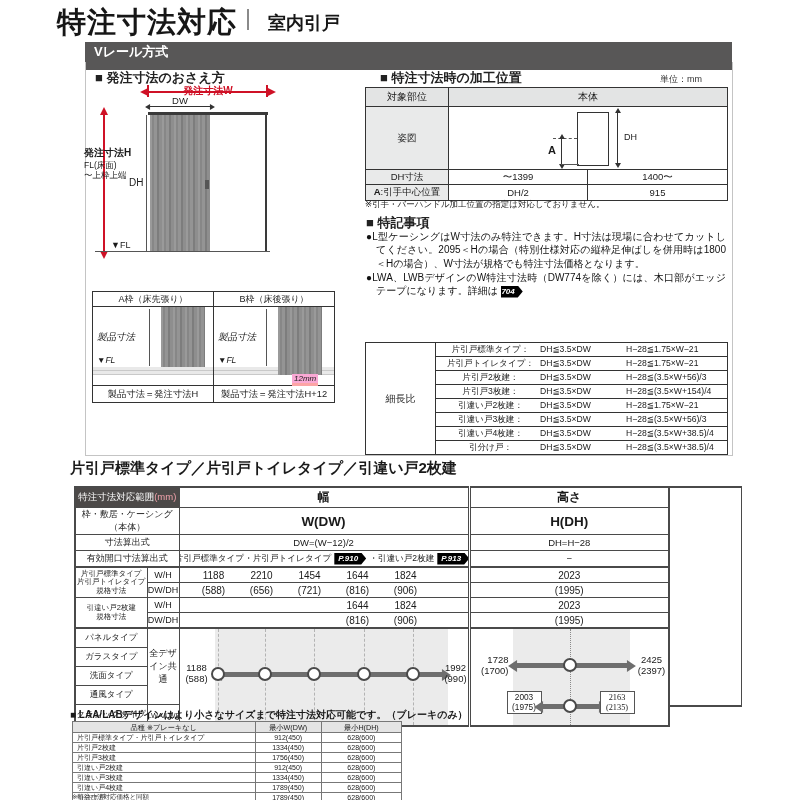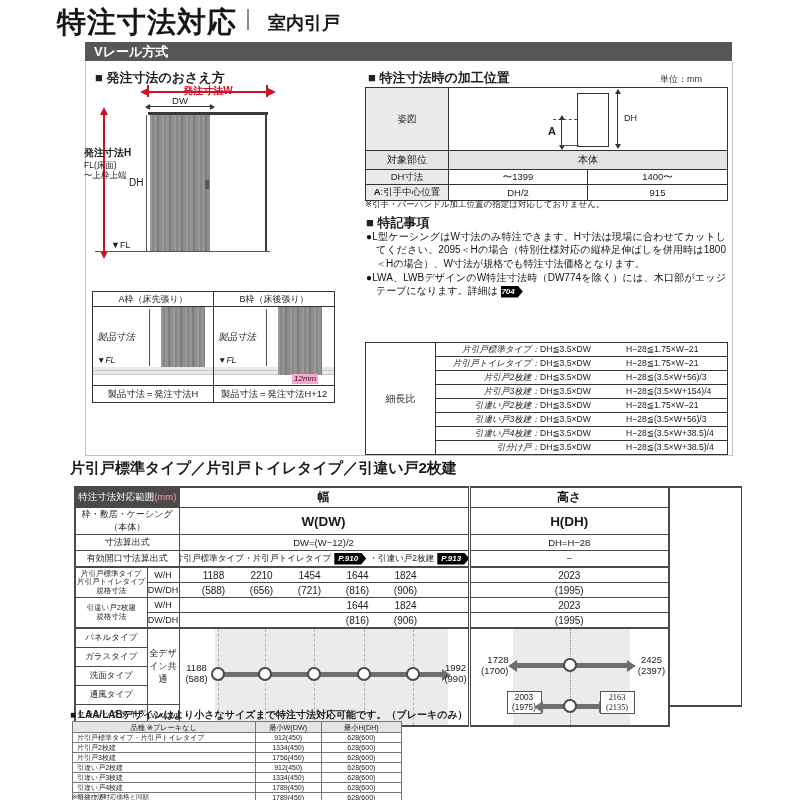--- a/index.html
+++ b/index.html
@@ -105,7 +105,7 @@
   <div class="abs" style="left:247px;top:9px;width:2px;height:21px;background:#8a8a8a;"></div>
   <div class="abs h-sub b" style="left:268px;top:11px;">室内引戸</div>
 
-  <div class="abs graybar b" style="left:85px;top:42px;width:638px;height:19px;">Vレール方式</div>
+  <div class="abs graybar b" style="left:85px;top:42px;width:638px;height:28px;">Vレール方式</div>
 
   <div class="abs contentbox" style="left:85px;top:62px;width:646px;height:393px;"></div>
 

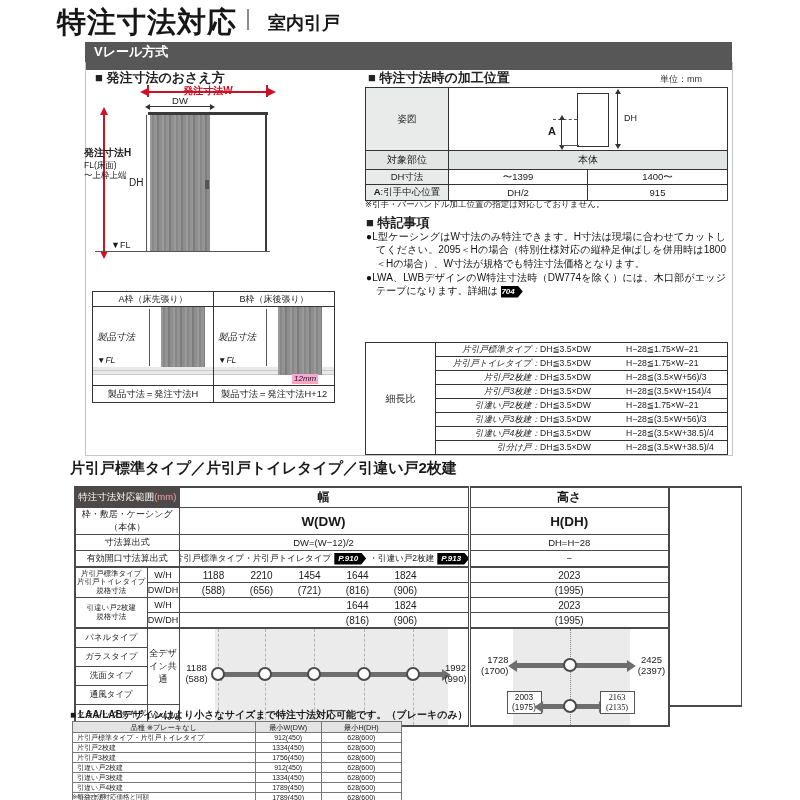--- a/index.html
+++ b/index.html
@@ -167,7 +167,7 @@
   </tbody>
     </table>
 
-  <div class="abs sechead" style="left:368px;top:69px;">■ 特注寸法時の加工位置</div>
+  <div class="abs sechead" style="left:380px;top:69px;">■ 特注寸法時の加工位置</div>
   <div class="abs unit" style="left:660px;top:73px;">単位：mm</div>
 
   <table class="proc abs" style="left:365px;top:87px;">

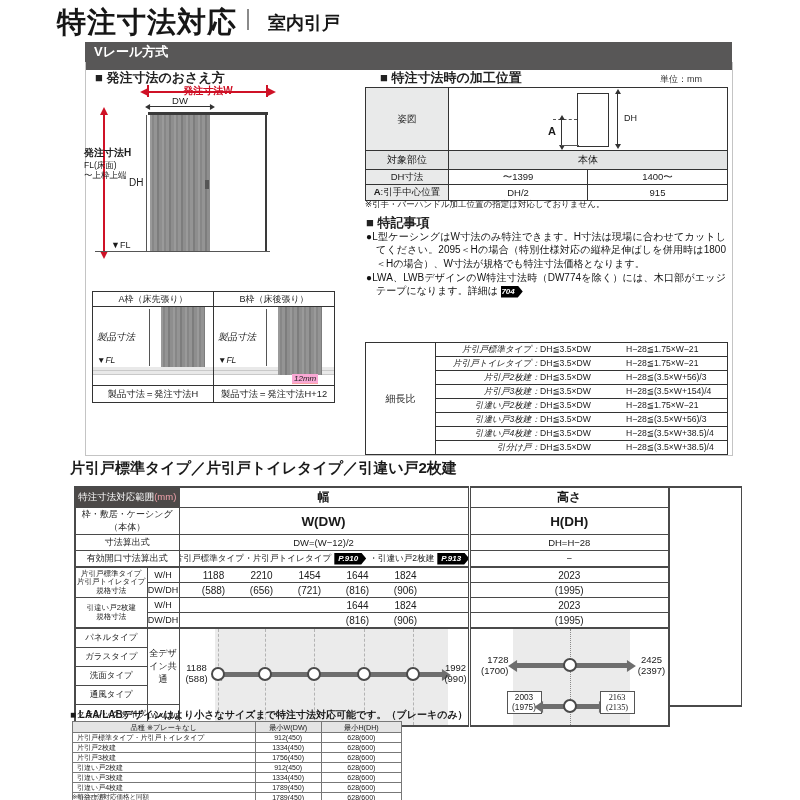--- a/index.html
+++ b/index.html
@@ -178,6 +178,10 @@
       </colgroup>
     <tbody>
         <tr>
+      <td class="ghead">対象部位</td>
+      <td class="ghead" colspan="2">本体</td>
+    </tr>
+    <tr>
       <td class="gcell" style="height:62px;">姿図</td>
       <td class="figcell" colspan="2">
         <div class="abs" style="left:128px;top:5px;width:30px;height:52px;border:1.5px solid #333;background:#fff;"></div>
@@ -188,10 +192,6 @@
         <div class="abs b" style="left:99px;top:37px;font-size:11px;">A</div>
         <div class="abs dimline" style="left:112px;top:57px;width:18px;height:1px;"></div>
       </td>
-    </tr>
-    <tr>
-      <td class="ghead">対象部位</td>
-      <td class="ghead" colspan="2">本体</td>
     </tr>
     <tr>
       <td class="gcell" style="height:14px;">DH寸法</td>

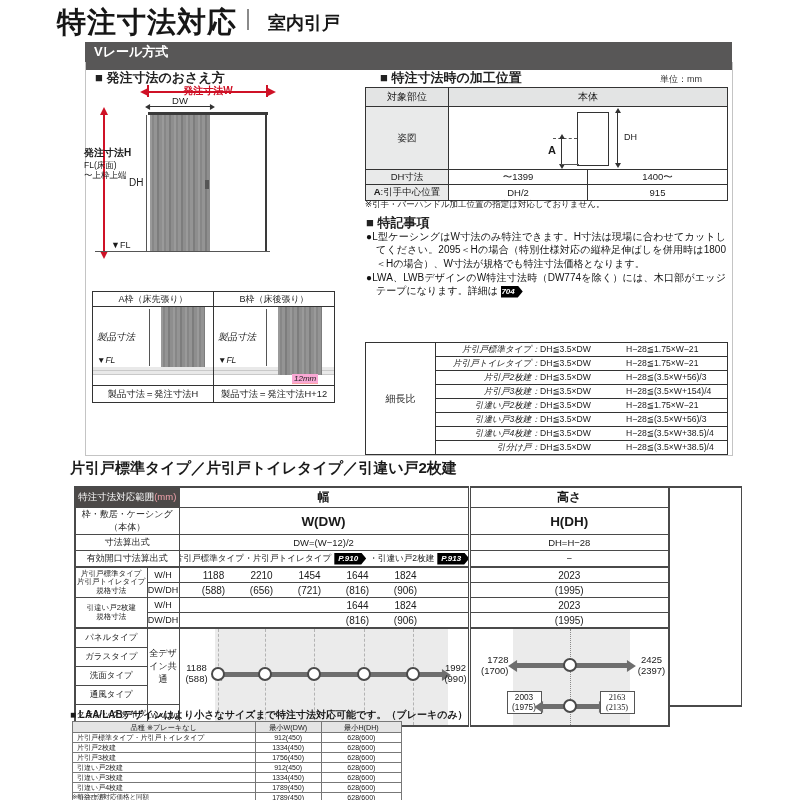--- a/index.html
+++ b/index.html
@@ -46,7 +46,7 @@
   .slen td{border:1px solid #333;padding:0;height:13px;vertical-align:middle;}
   .slbl{text-align:center;font-size:10px;}
   .srow{display:flex;font-size:8.6px;line-height:13px;padding-left:5px;white-space:nowrap;}
-  .srow .sn{width:99px;text-align:right;font-style:italic;}
+  .srow .sn{width:99px;text-align:center;}
   .srow .s1{width:86px;text-align:left;}
   .srow .s2{flex:1;text-align:left;}
   

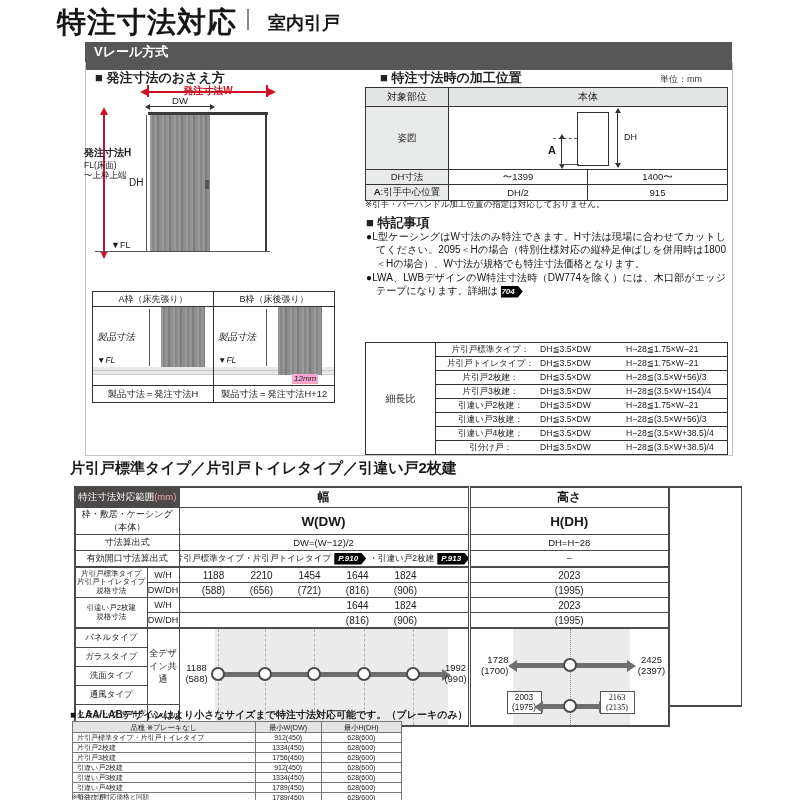--- a/index.html
+++ b/index.html
@@ -157,7 +157,7 @@
         <div class="abs dimline" style="left:52px;top:2px;width:1px;height:57px;"></div>
         <div class="floorband" style="top:60px;"></div>
         <div class="abs wood" style="left:64px;top:0;width:44px;height:68px;"></div>
-        <div class="abs" style="left:78px;top:67px;font-size:8px;border-bottom:1px solid #fca5a5;padding:0 2px;background:#f9a8d4;">12mm</div>
+        <div class="abs" style="left:78px;top:67px;font-size:8px;border-bottom:3px solid #fca5a5;padding:0 2px;background:#f9a8d4;">12mm</div>
       </td>
     </tr>
     <tr>

